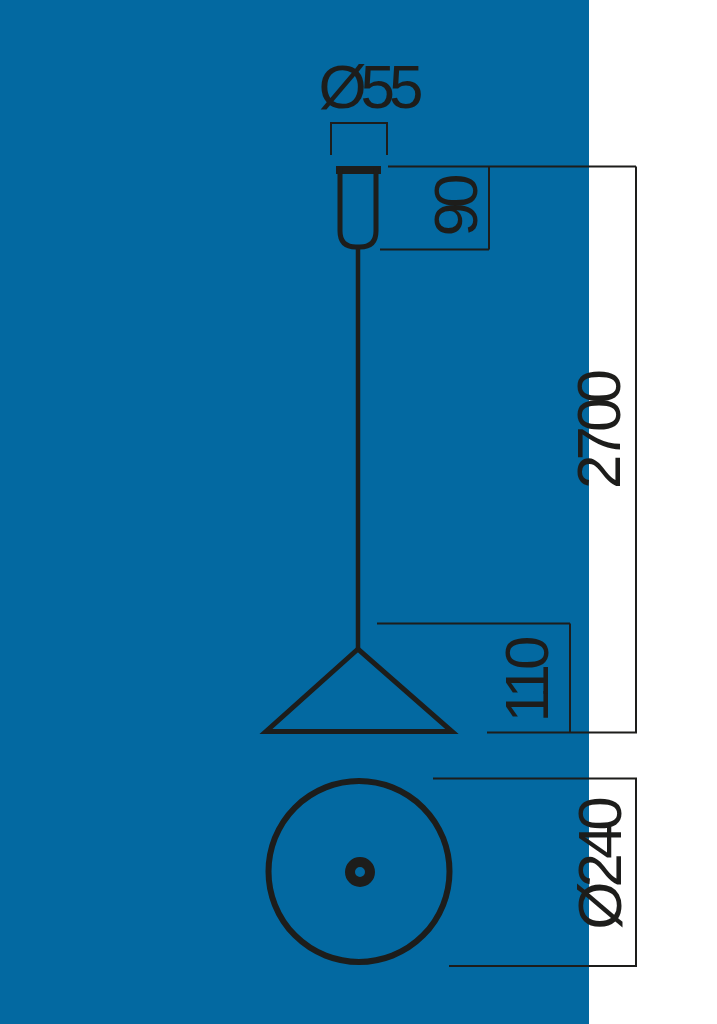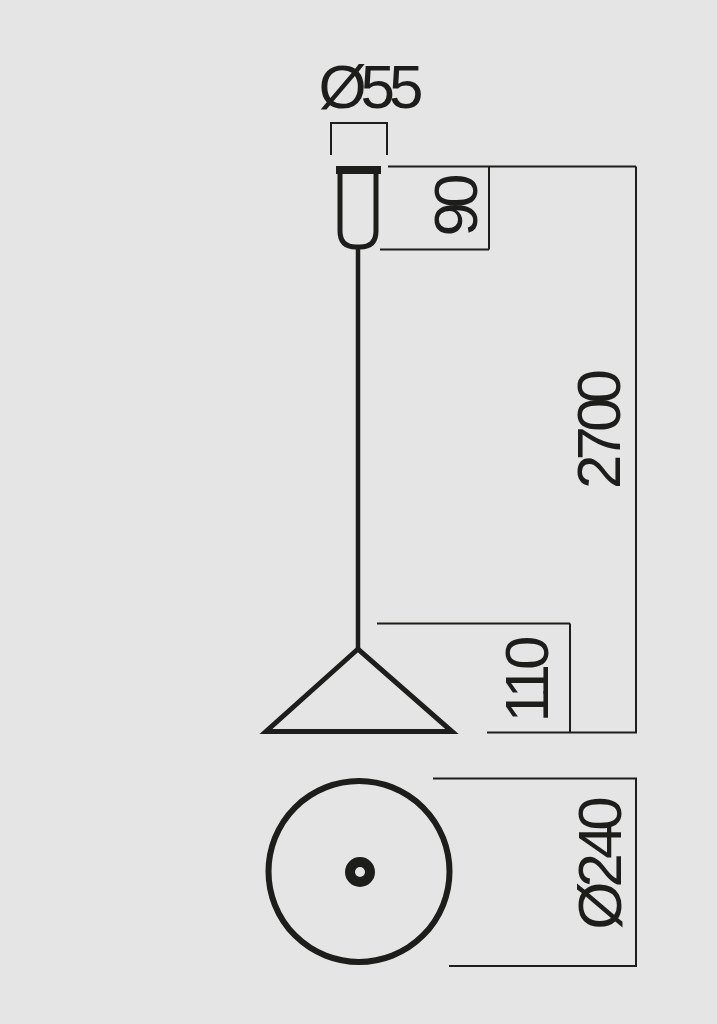--- a/index.html
+++ b/index.html
@@ -14,9 +14,9 @@
   }
   .page {
     position: relative;
-    width: 717px;
+    width: 589px;
     height: 1024px;
-    background: #e5e5e5;
+    background: #0369a1;
   }
   svg {
     display: block;

